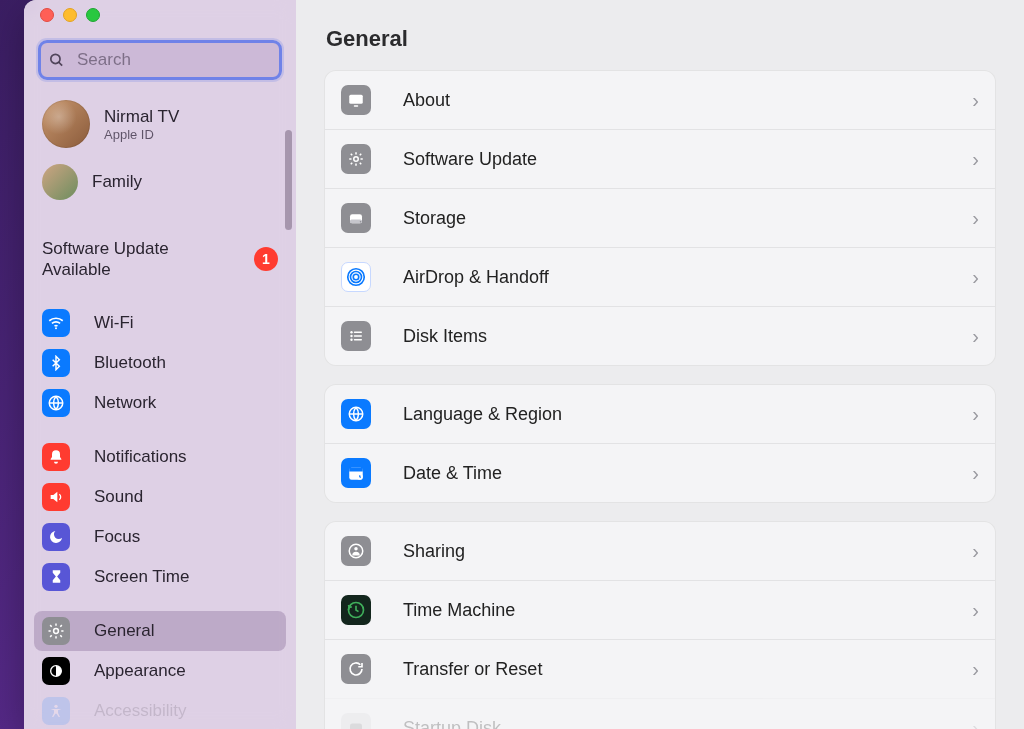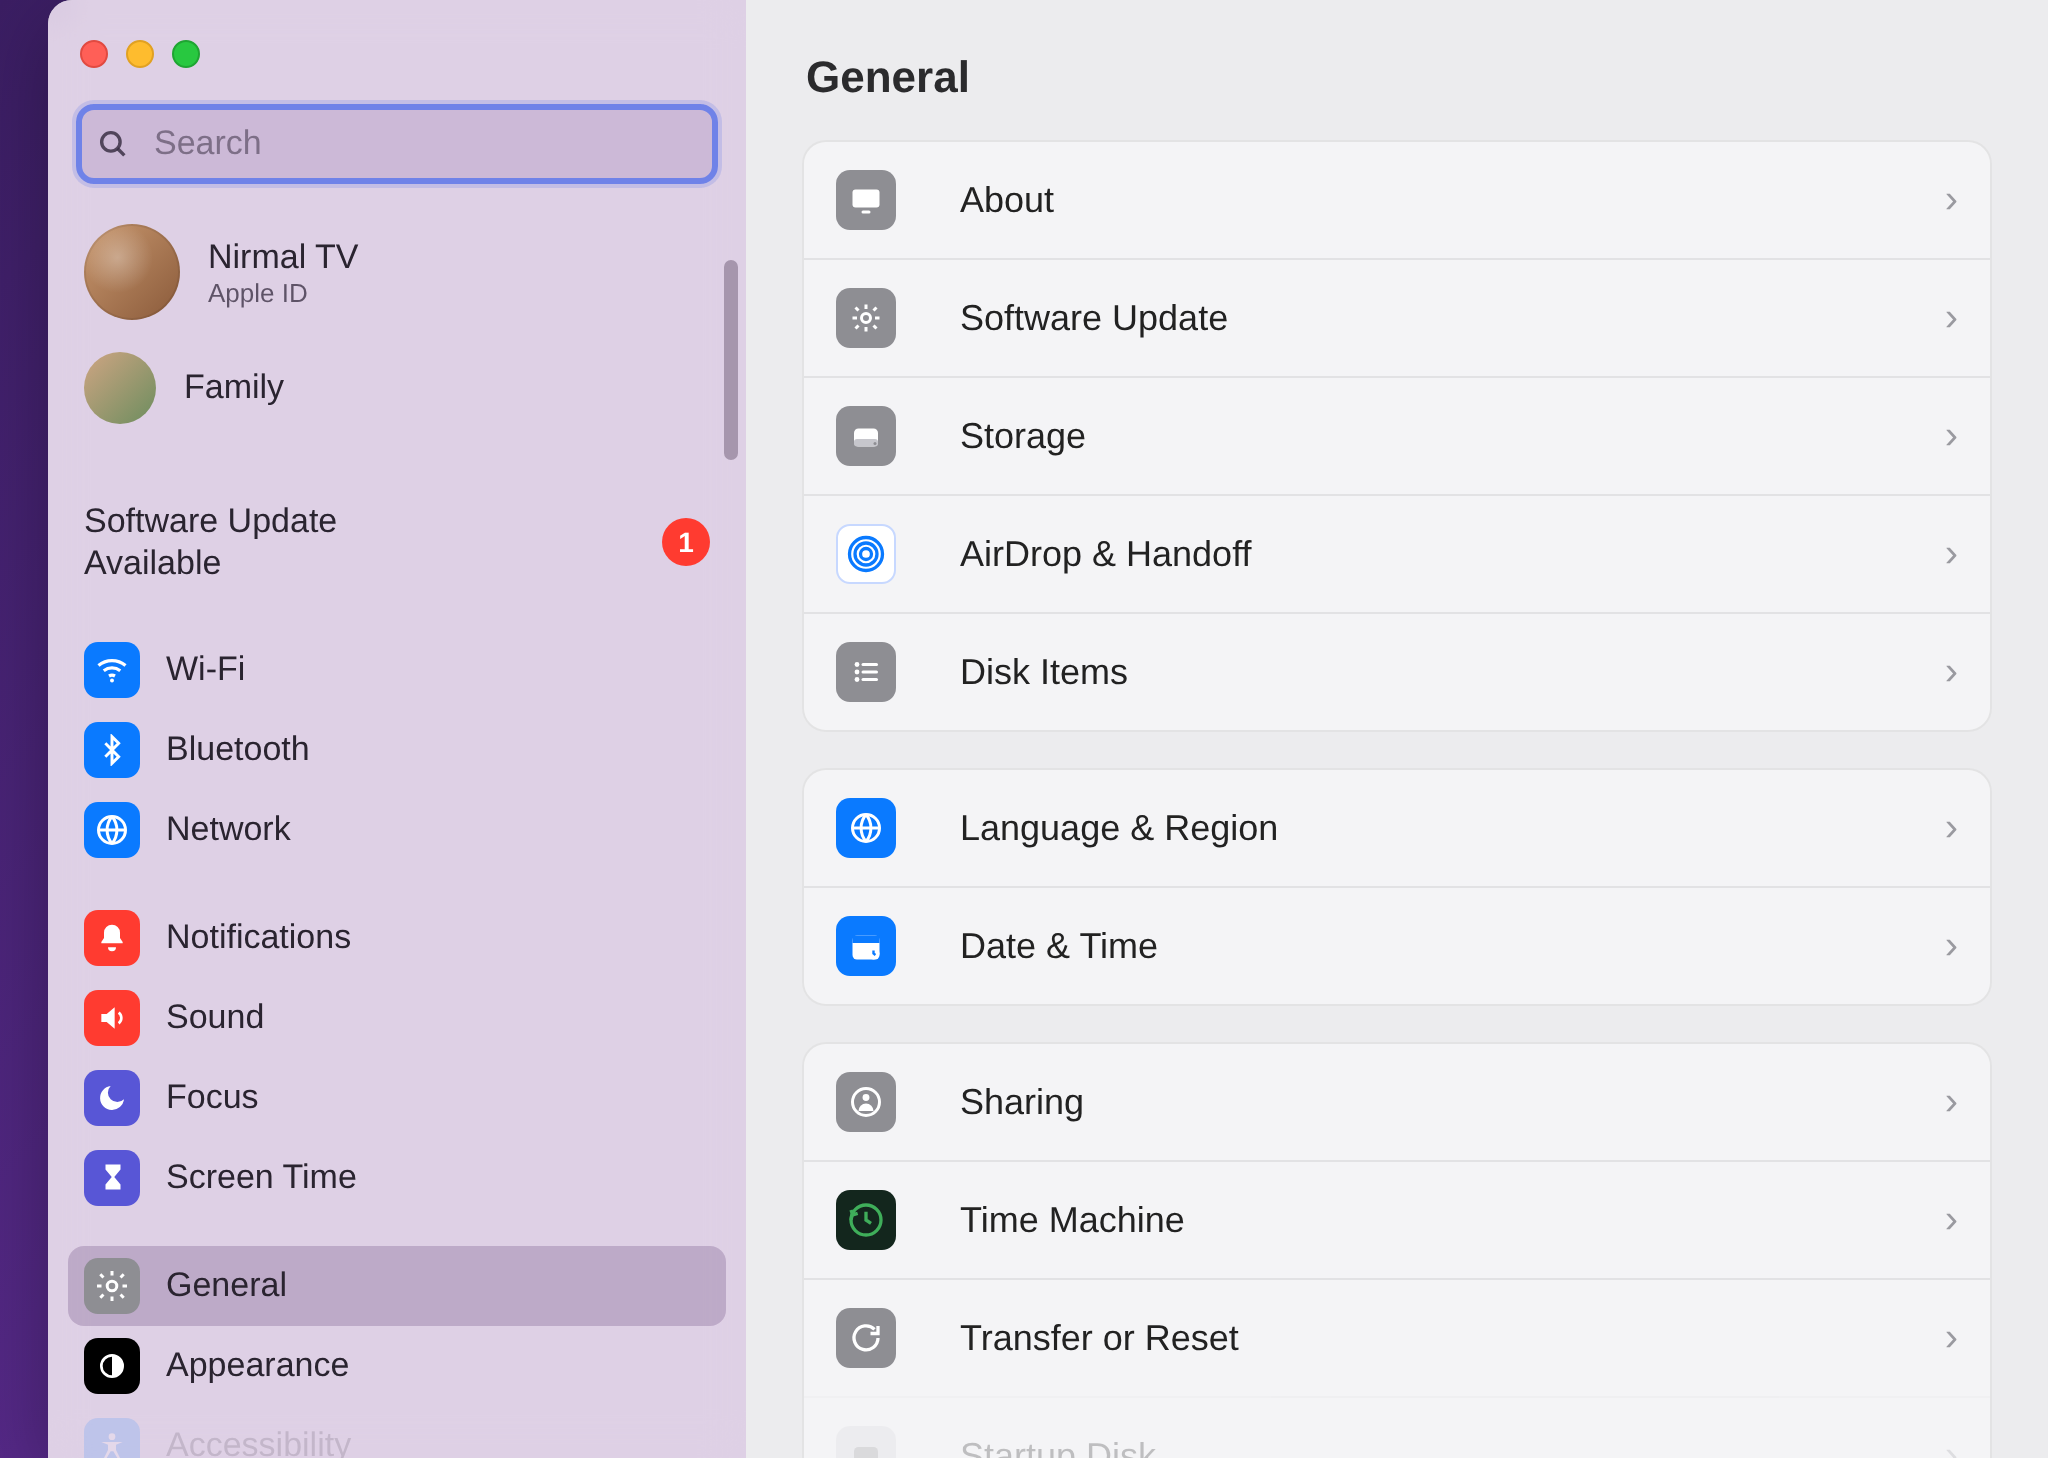--- a/index.html
+++ b/index.html
@@ -21,11 +21,11 @@
   }
   
   .sidebar {
-    width: 349px;
+    width: 272px;
     background: rgba(212, 186, 222, 0.55);
     backdrop-filter: blur(10px);
     position: relative;
-    padding: 12px 10px 0 10px;
+    padding: 0 10px 0 10px;
     overflow: hidden;
   }
   .traffic {

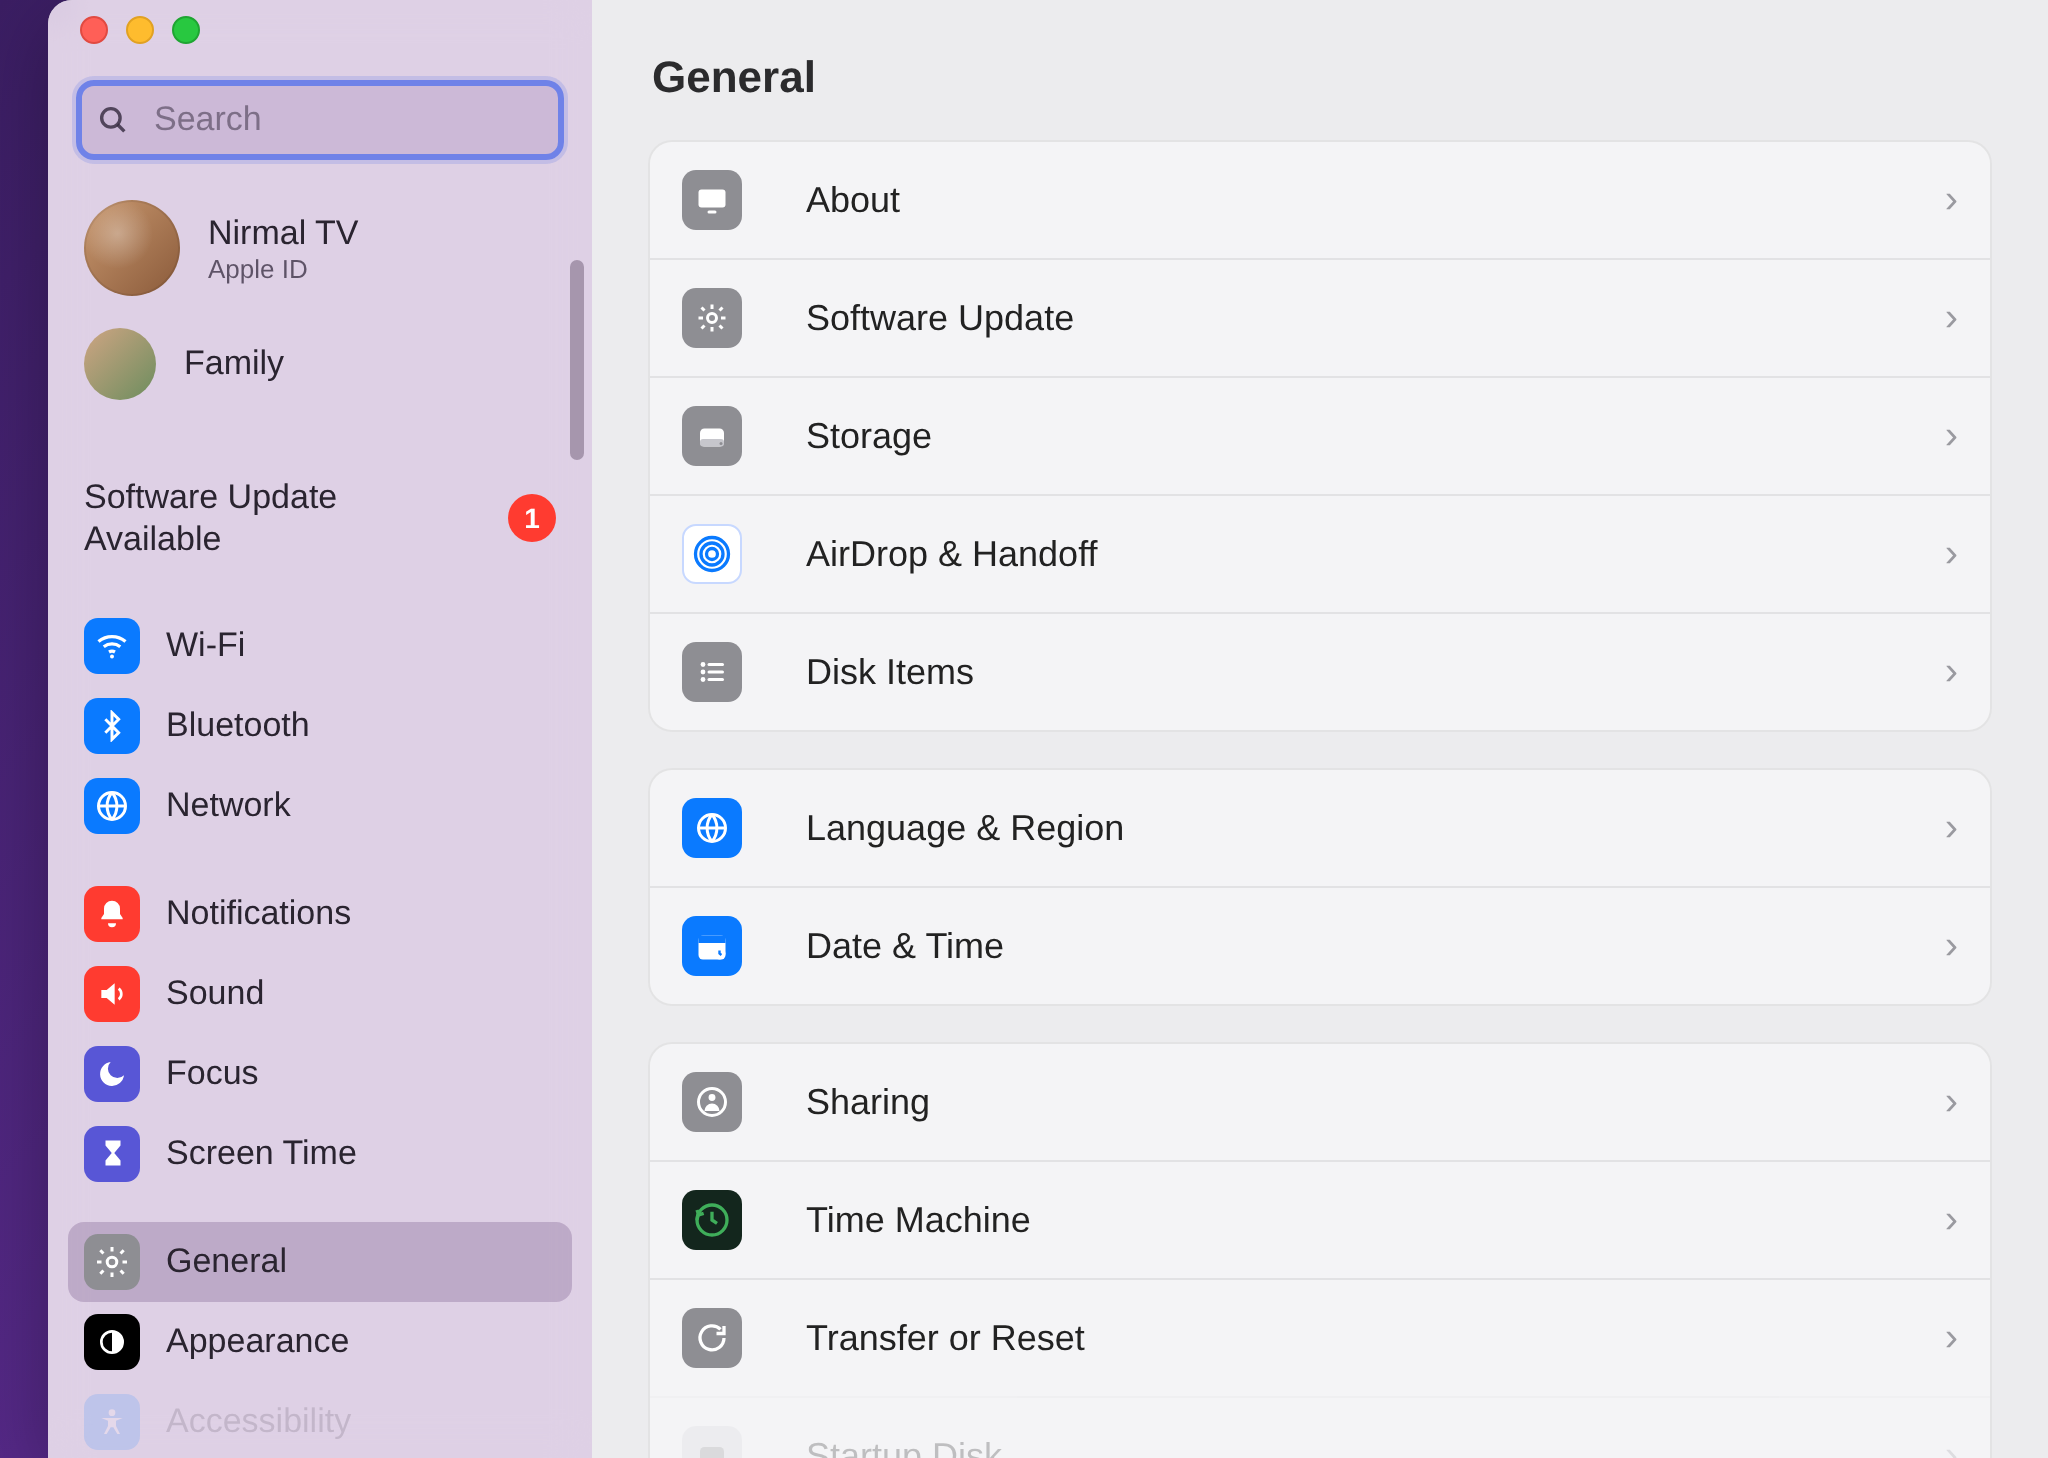--- a/index.html
+++ b/index.html
@@ -99,7 +99,7 @@
   }
   .nav-list { margin-top: 18px; }
   .nav-item {
-    display:flex; align-items:center; gap: 13px;
+    display:flex; align-items:center; gap: 24px;
     padding: 6px 8px; border-radius: 8px;
     font-size: 17px; color:#2a2430;
     cursor: default;

